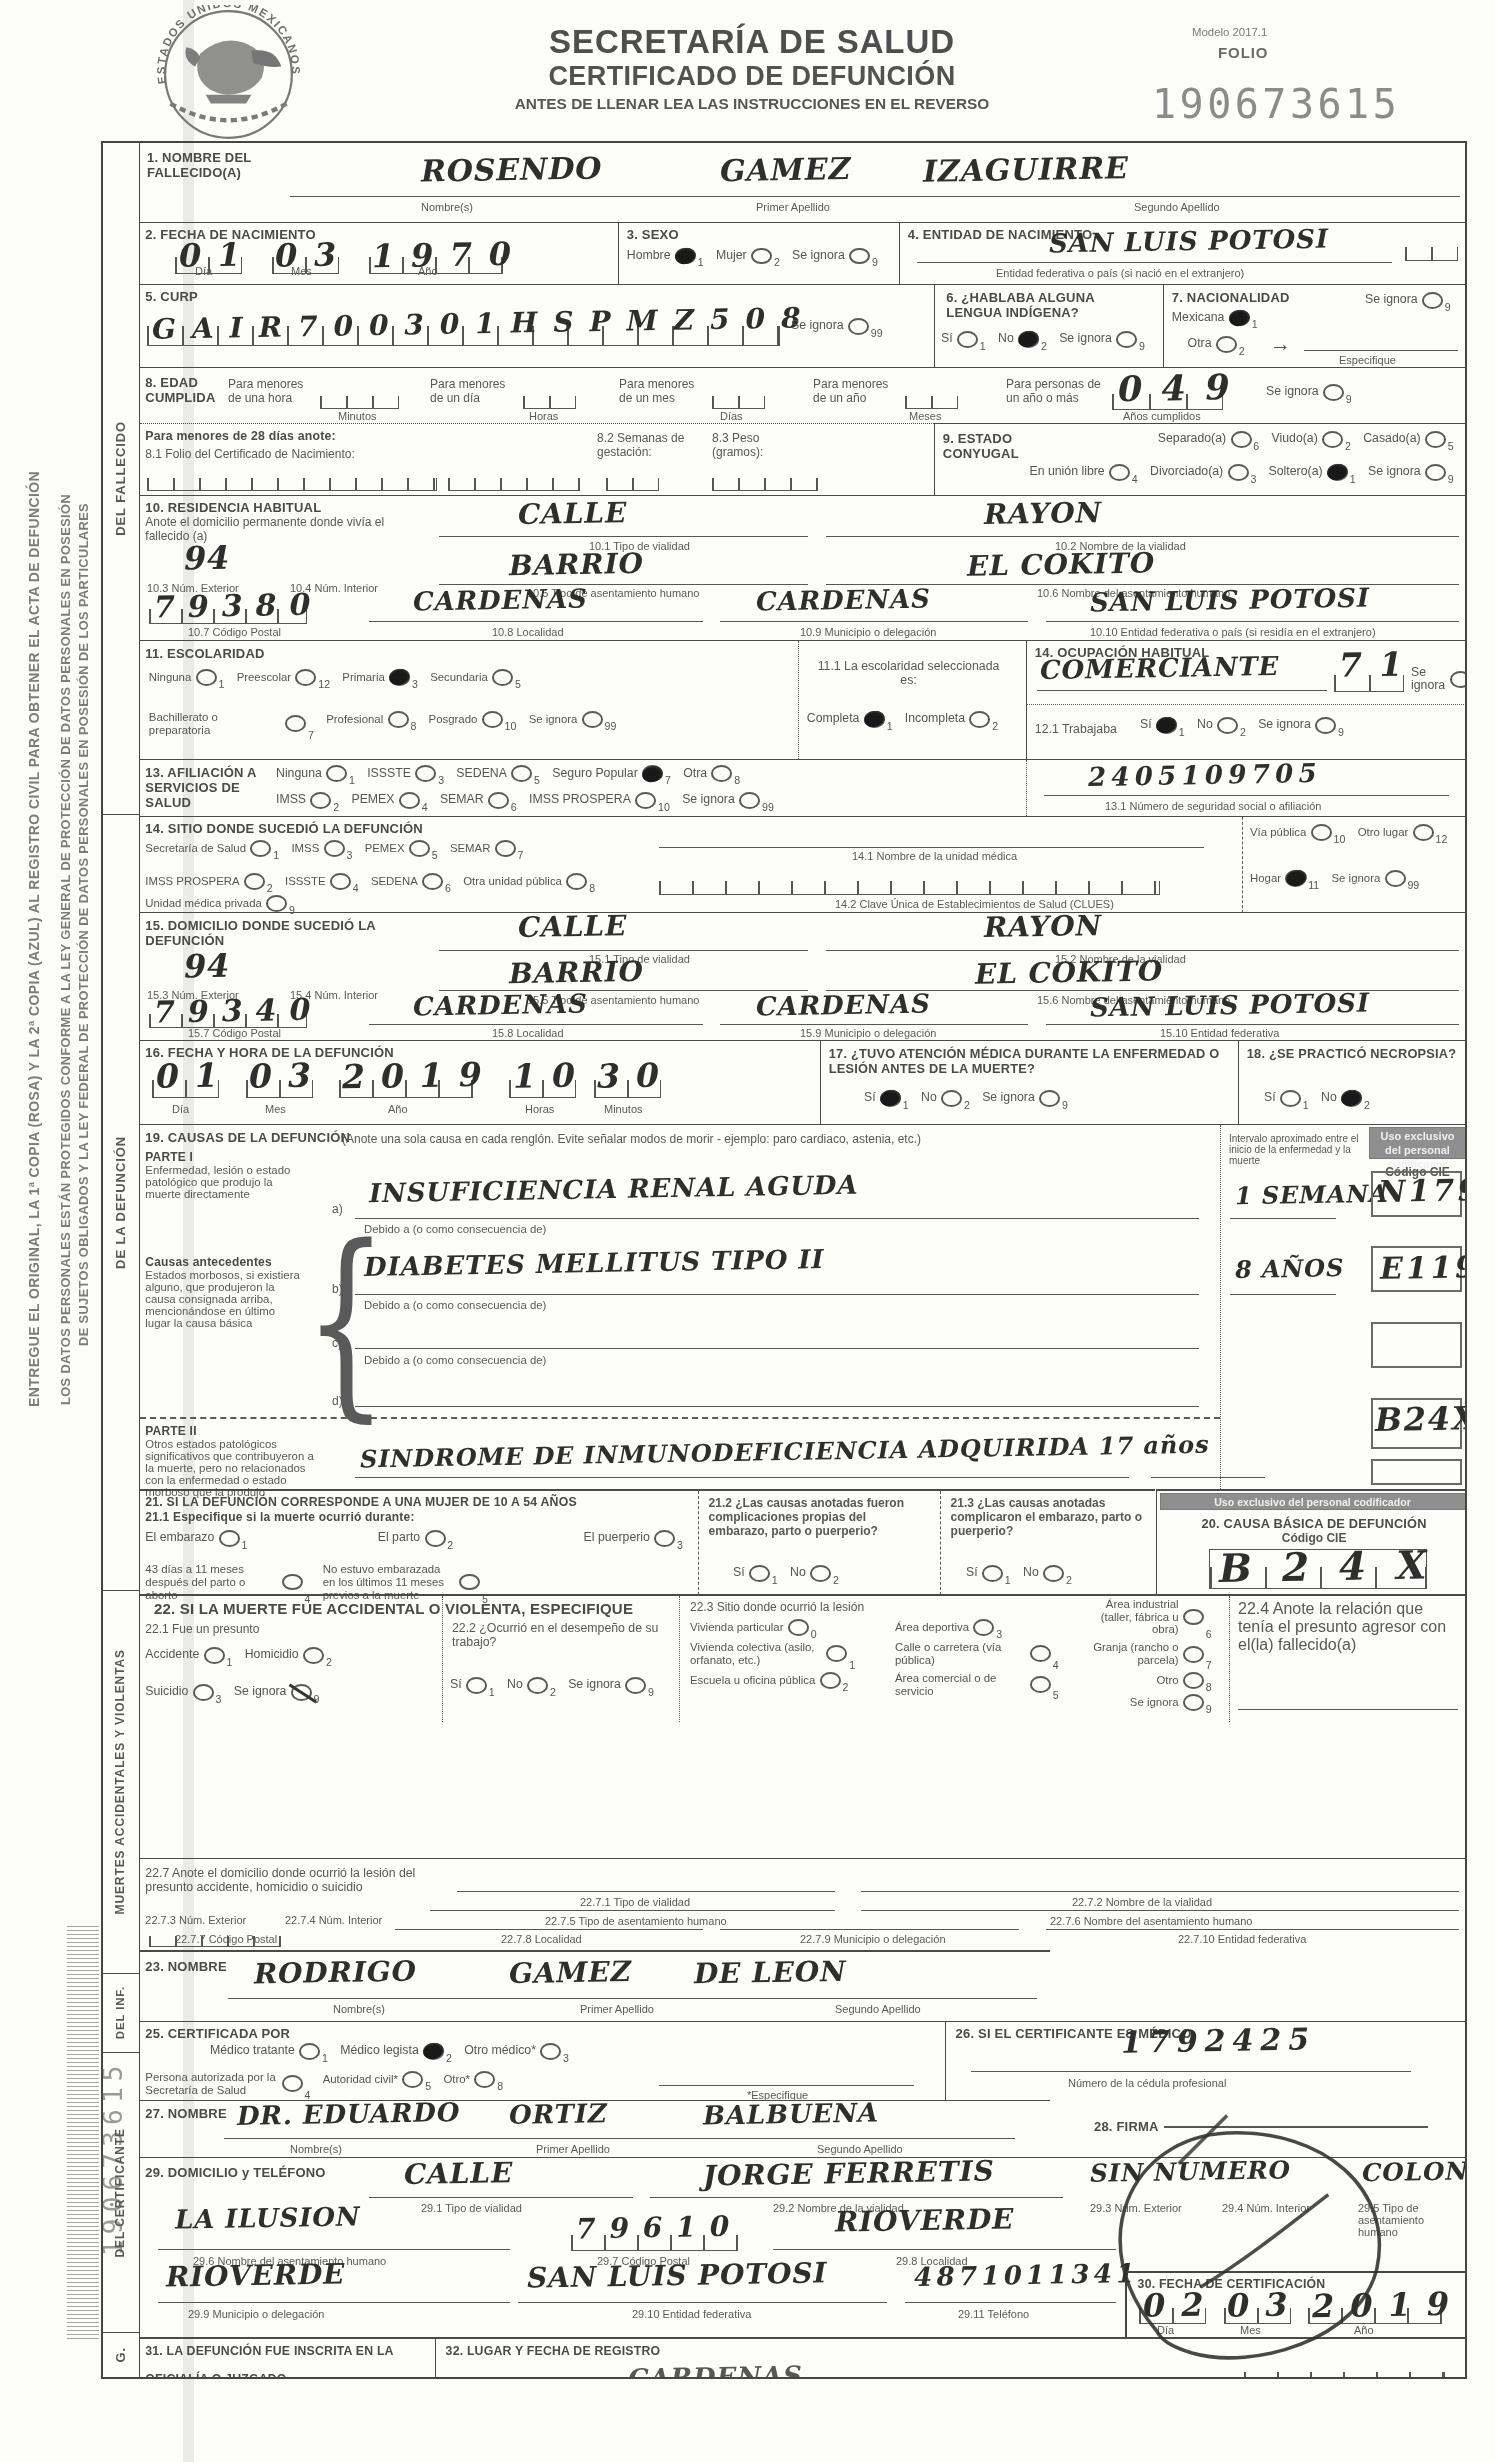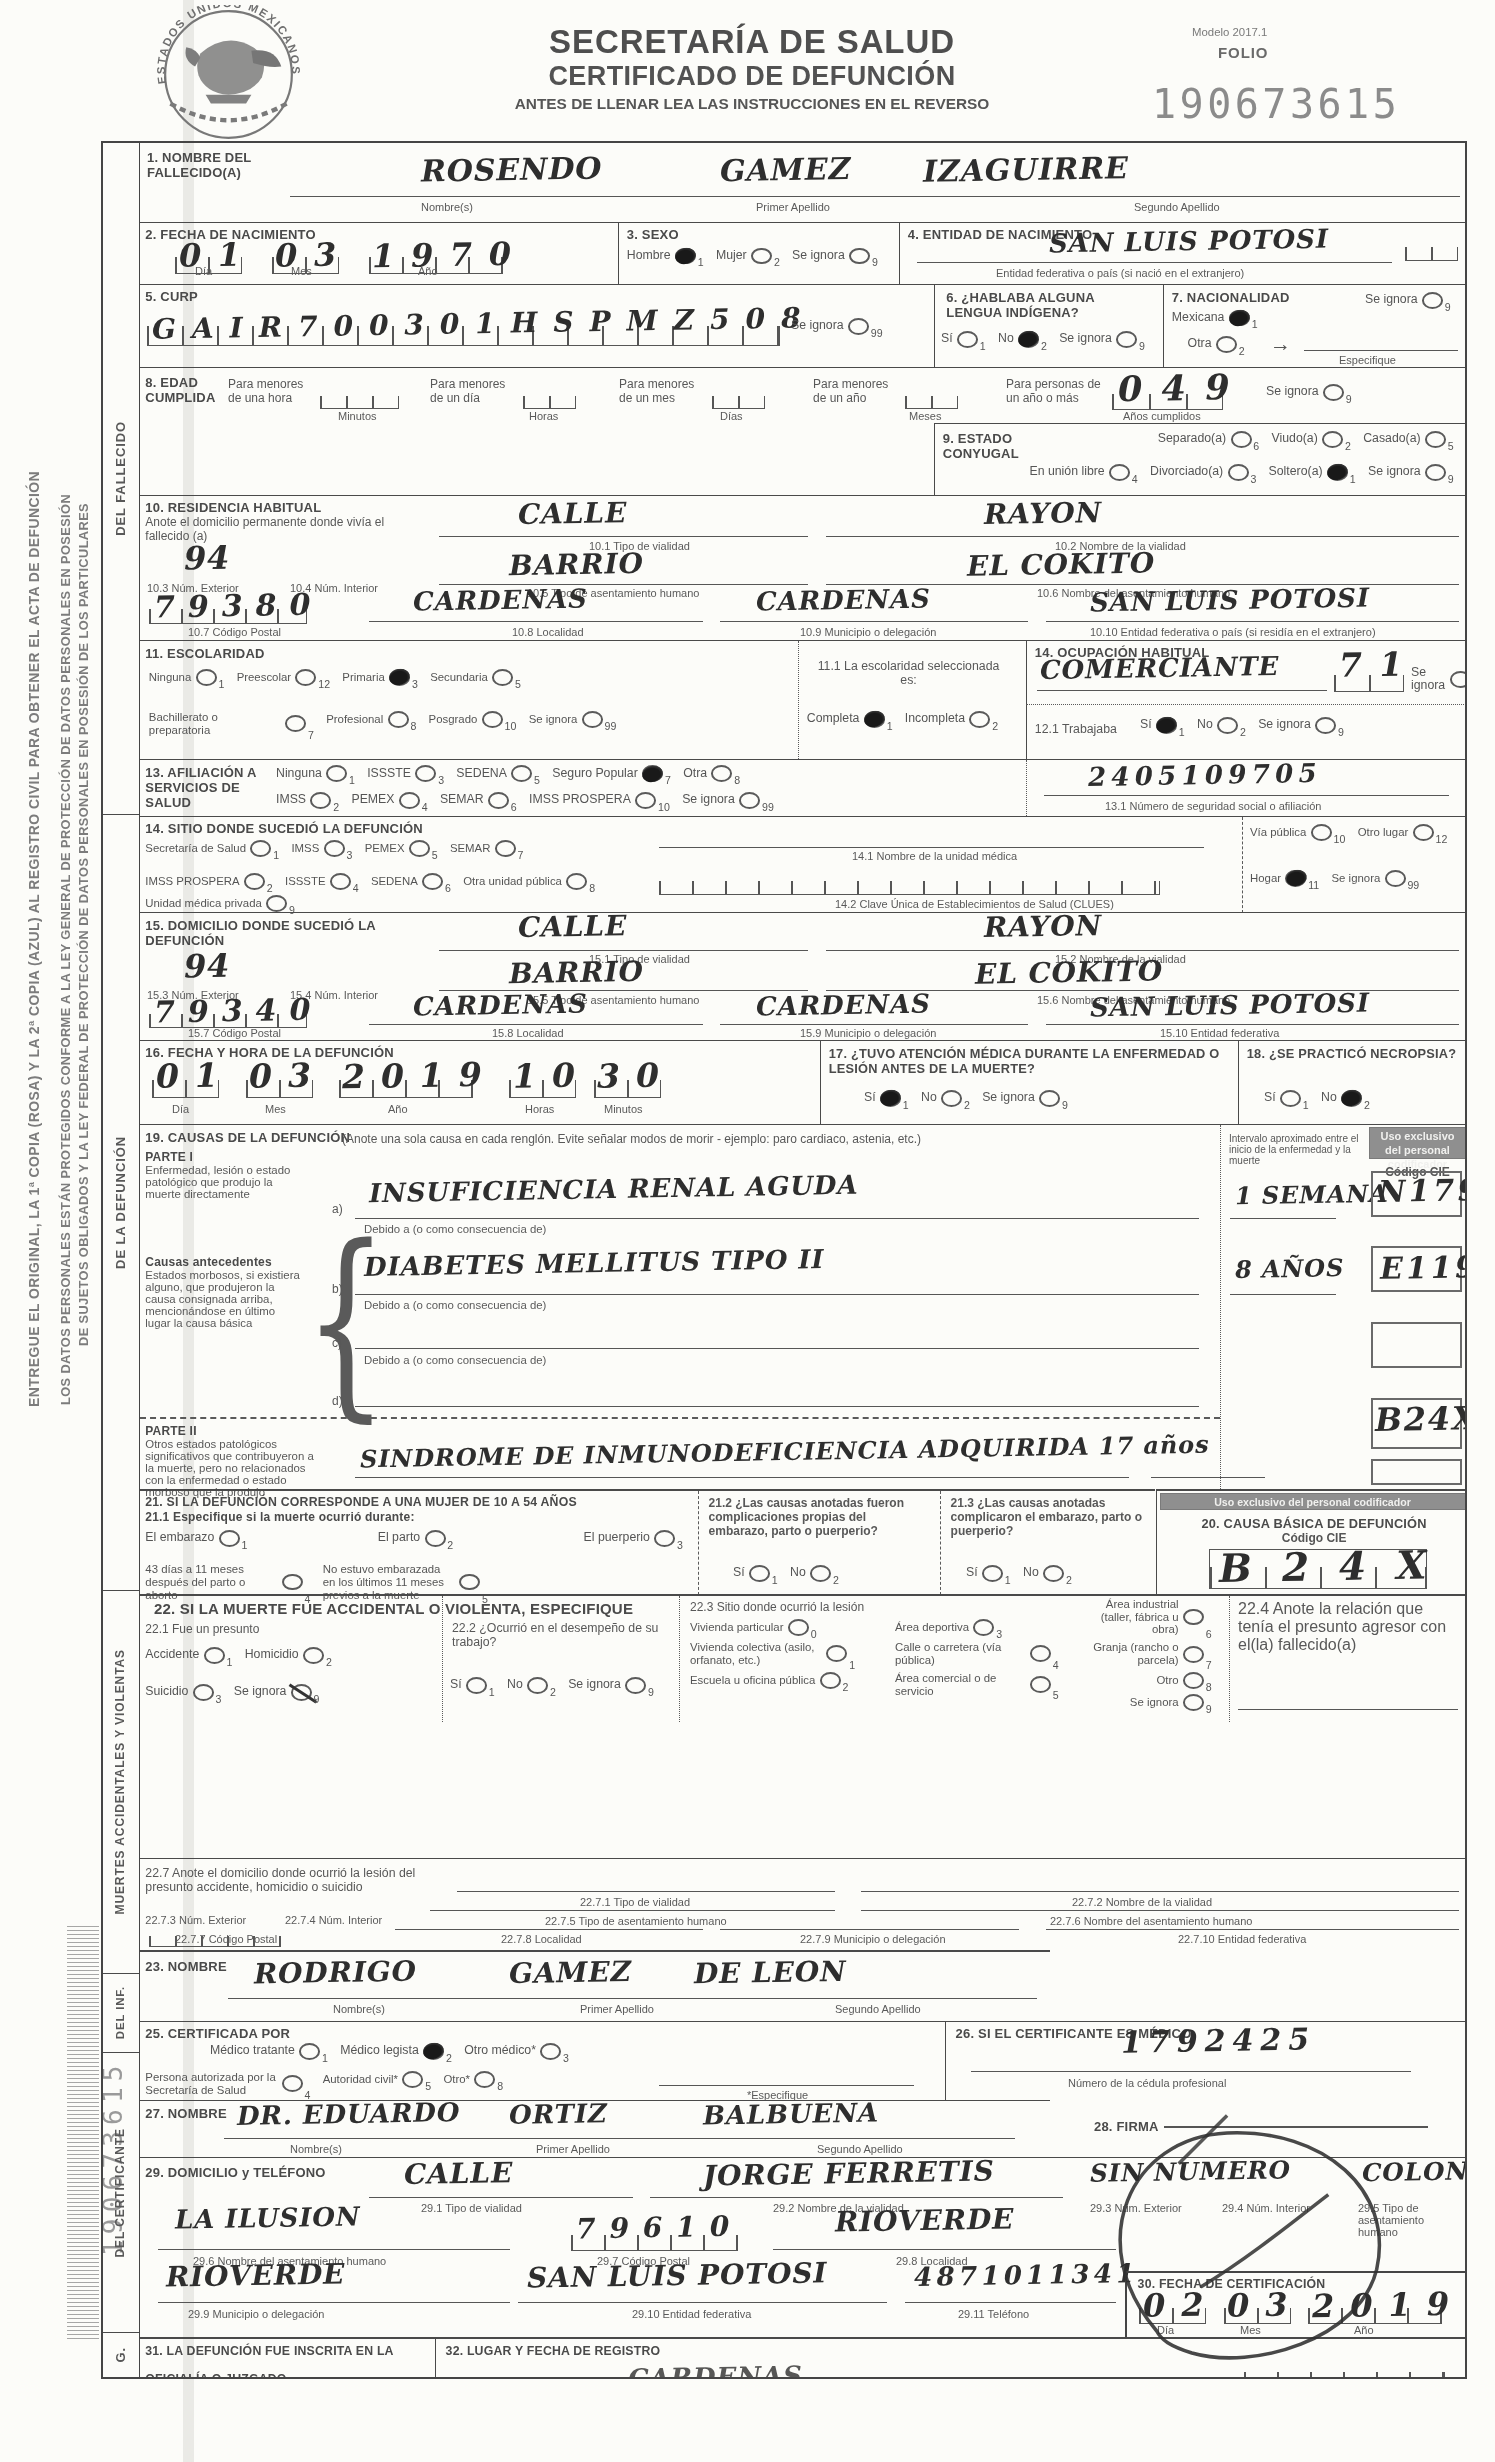--- a/index.html
+++ b/index.html
@@ -227,6 +227,16 @@
             </span></div>
       </div>
 
+      <div class="sec" style="left:0;top:280px;width:794px;height:72px;border-top-style:dotted">
+        <div class="abs t" style="left:5.3px;top:5.3px;font-size:12.3px">Para menores de 28 días anote:</div>
+        <div class="abs lbl" style="left:5.3px;top:23px">8.1 Folio del Certificado de Nacimiento:</div>
+        <div class="comb" style="--cw:26px;left:7px;top:44px;width:290px;height:23px"></div>
+        <div class="comb" style="--cw:26px;left:308px;top:44px;width:132px;height:23px"></div>
+        <div class="abs lbl" style="left:457px;top:7px;width:97px">8.2 Semanas de gestación:</div>
+        <div class="comb" style="--cw:26px;left:466px;top:44px;width:53px;height:23px"></div>
+        <div class="abs lbl" style="left:572px;top:7px;width:79px">8.3 Peso (gramos):</div>
+        <div class="comb" style="--cw:26px;left:572px;top:44px;width:106px;height:23px"></div>
+      </div>
       <div class="sec" style="left:794px;top:280px;width:535px;height:72px">
         <div class="vline" style="left:0"></div>
         <div class="abs t" style="left:8.8px;top:7px;width:114px">9. ESTADO CONYUGAL</div>

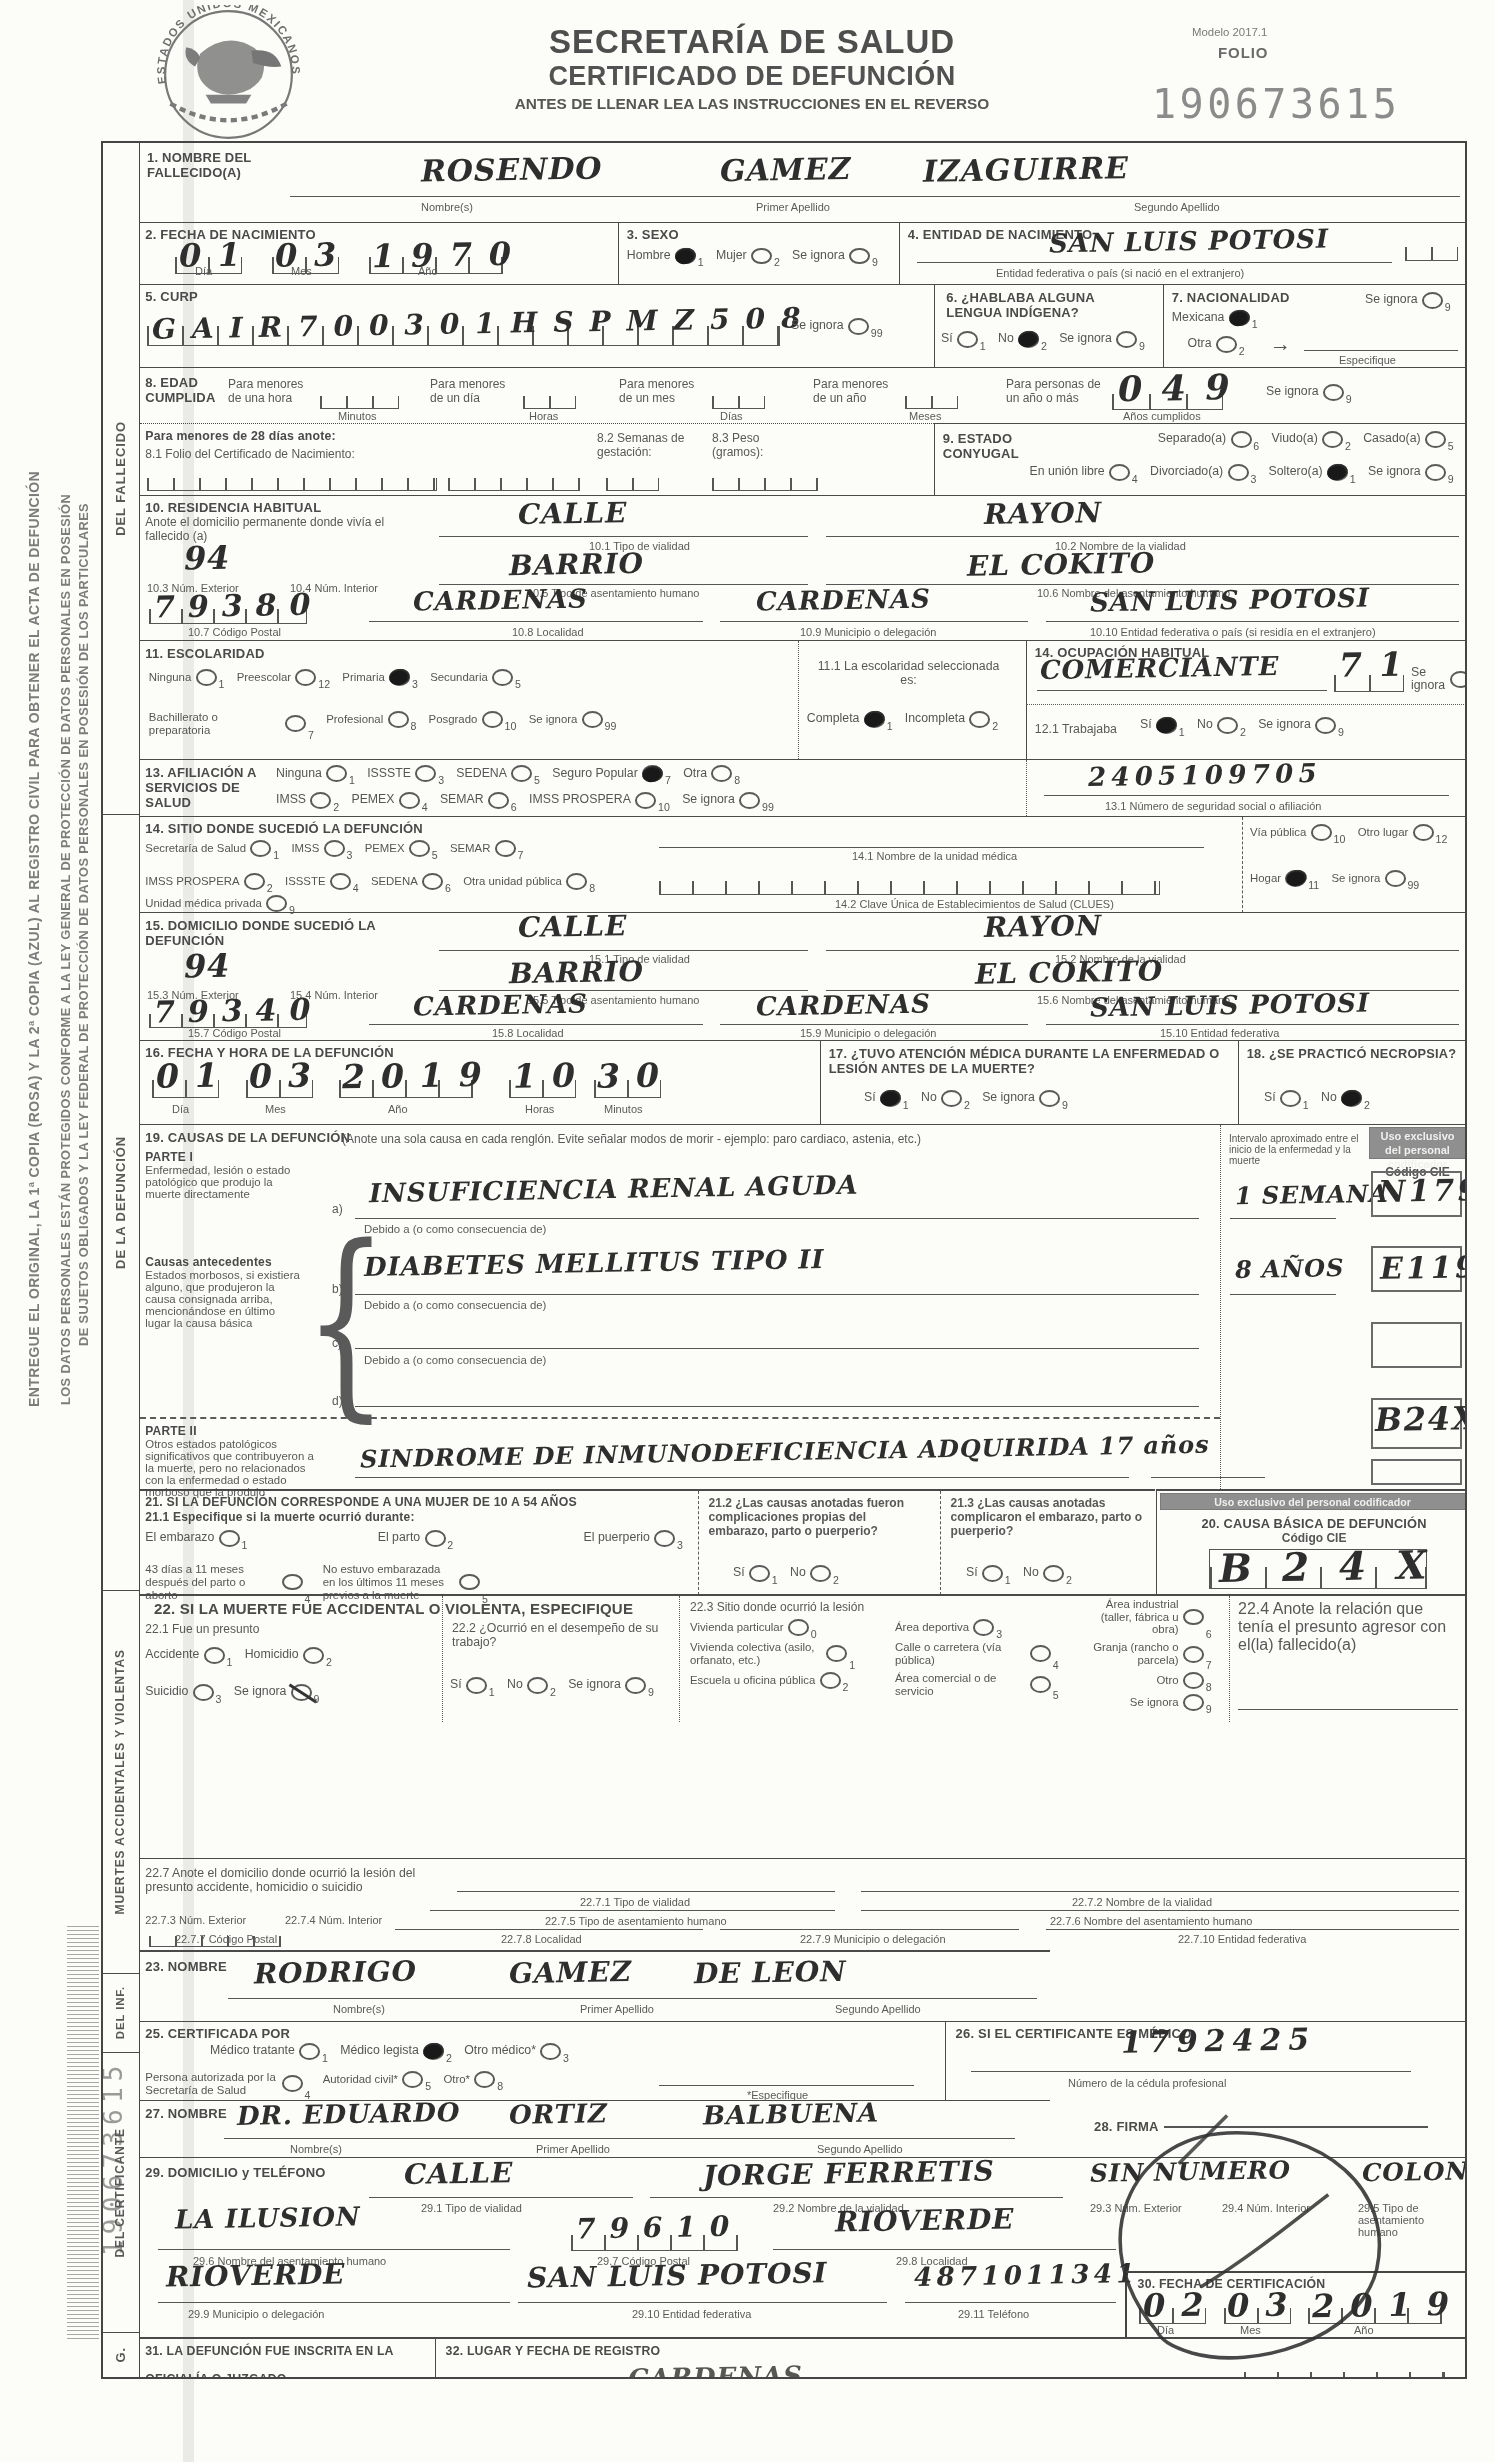--- a/index.html
+++ b/index.html
@@ -299,7 +299,7 @@
         <div class="hw" style="left:616px;top:91px;font-size:26px">CARDENAS</div>
         <div class="hw" style="left:950px;top:91px;font-size:26px">SAN LUIS POTOSI</div>
         <div class="sub" style="left:48px;top:130px">10.7 Código Postal</div>
-        <div class="sub" style="left:372px;top:130px">10.8 Localidad</div>
+        <div class="sub" style="left:352px;top:130px">10.8 Localidad</div>
         <div class="sub" style="left:660px;top:130px">10.9 Municipio o delegación</div>
         <div class="sub" style="left:950px;top:130px">10.10 Entidad federativa o país (si residía en el extranjero)</div>
       </div>

